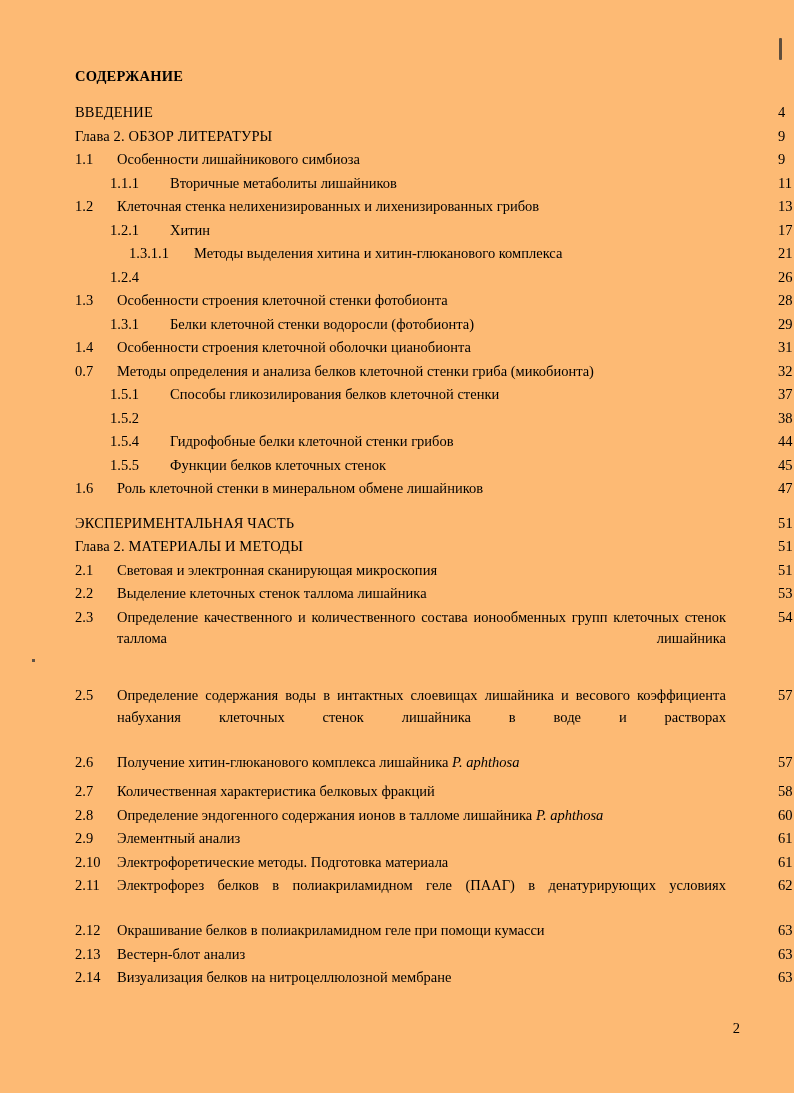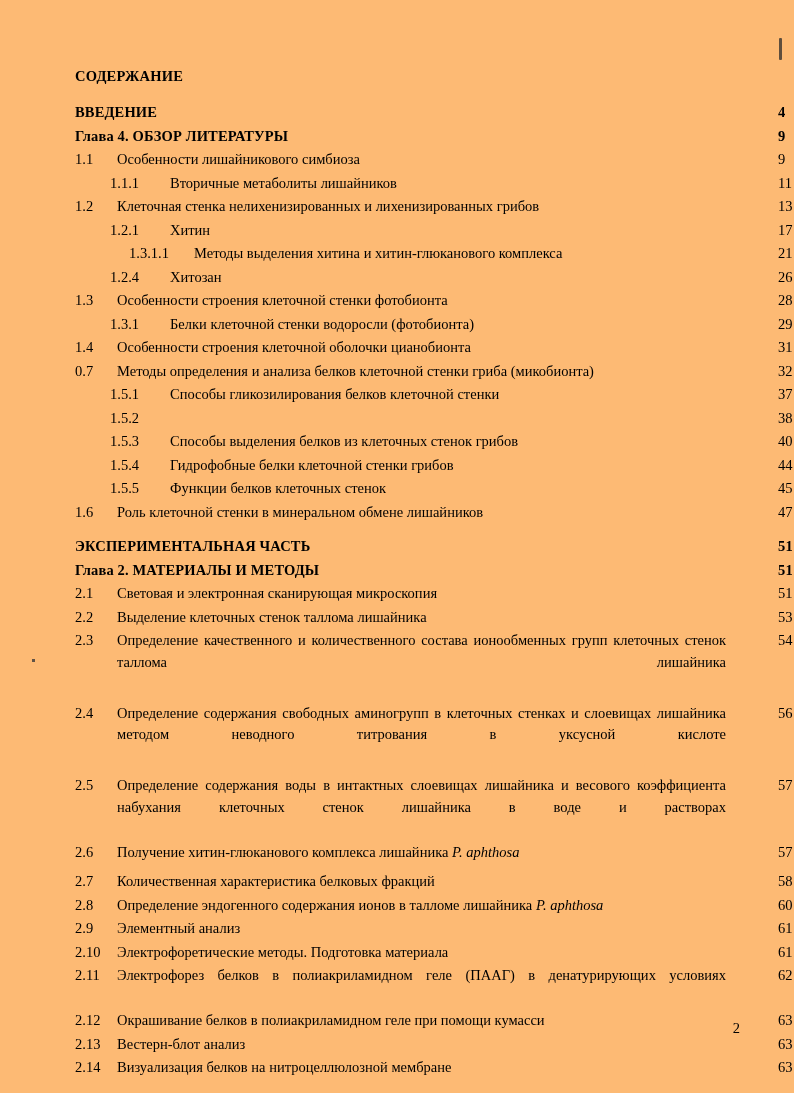--- a/index.html
+++ b/index.html
@@ -80,7 +80,7 @@
 
   
   .row.heading {
-    font-weight: bold;
+    font-weight: normal;
     letter-spacing: 0.15px;
     align-items: flex-end;
   }

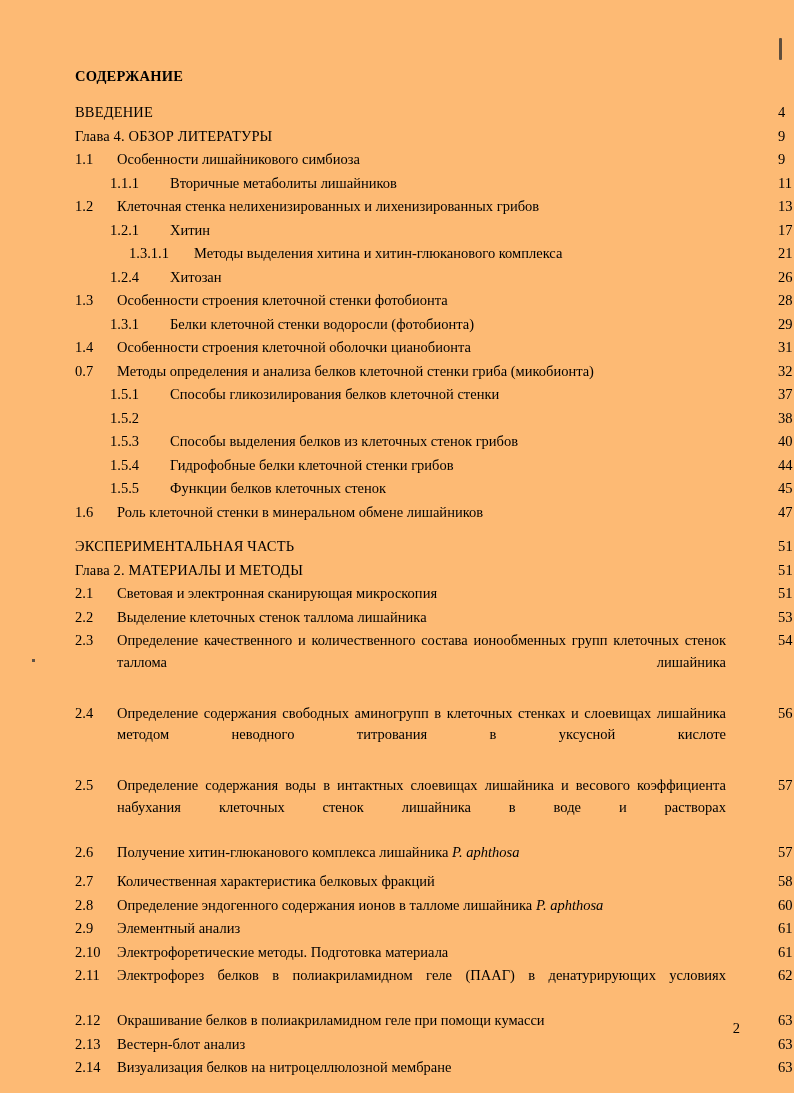--- a/index.html
+++ b/index.html
@@ -139,7 +139,7 @@
           <span class="pg">4</span>
         </div>
         <div class="row heading">
-          <span class="txt">Глава 4. ОБЗОР ЛИТЕРАТУРЫ</span>
+          <span class="txt">Глава 2. ОБЗОР ЛИТЕРАТУРЫ</span>
           <span class="pg">9</span>
         </div>
         <div class="row lvl1">

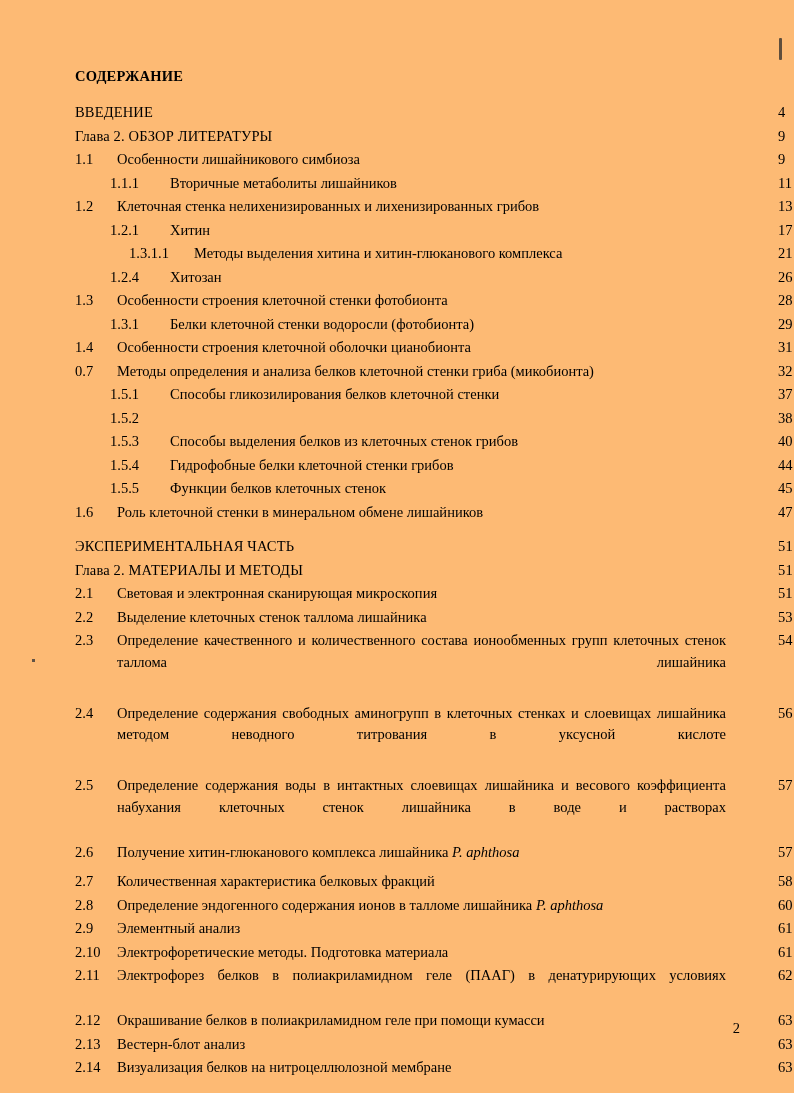--- a/index.html
+++ b/index.html
@@ -169,7 +169,6 @@
         </div>
         <div class="row lvl2">
           <span class="num">1.2.4</span>
-          <span class="txt">Хитозан</span>
           <span class="pg">26</span>
         </div>
         <div class="row lvl1">

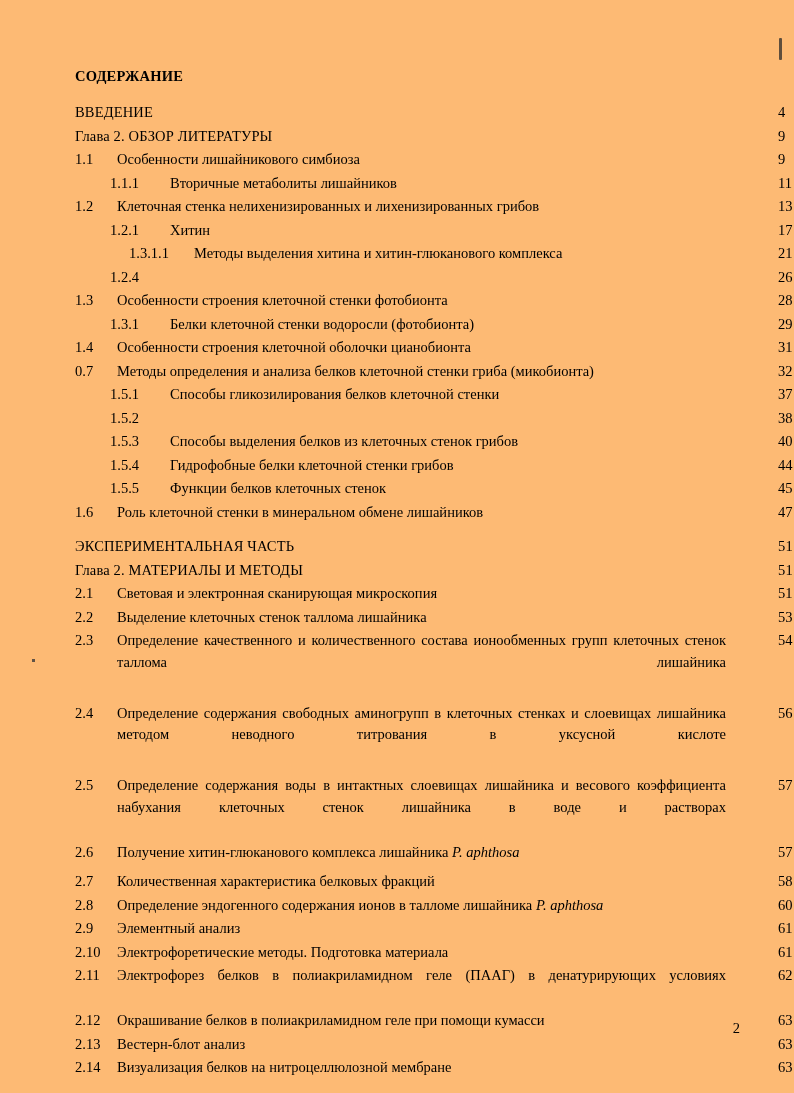--- a/index.html
+++ b/index.html
@@ -201,11 +201,6 @@
           <span class="pg">38</span>
         </div>
         <div class="row lvl2">
-          <span class="num">1.5.3</span>
-          <span class="txt">Способы выделения белков из клеточных стенок грибов</span>
-          <span class="pg">40</span>
-        </div>
-        <div class="row lvl2">
           <span class="num">1.5.4</span>
           <span class="txt">Гидрофобные белки клеточной стенки грибов</span>
           <span class="pg">44</span>

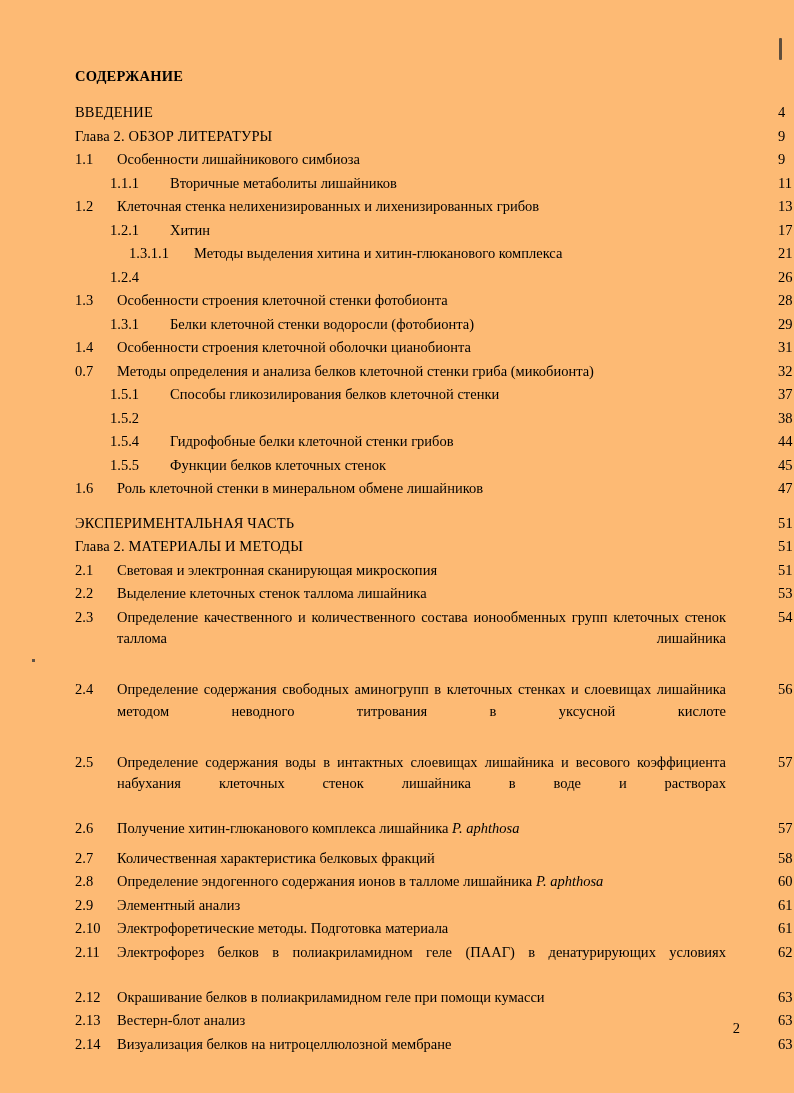--- a/index.html
+++ b/index.html
@@ -240,11 +240,6 @@
           <span class="pg">54</span>
         </div>
         <div class="spacer-sm"></div>
-        <div class="row lvl1 justify">
-          <span class="num">2.4</span>
-          <span class="txt">Определение содержания свободных аминогрупп в клеточных стенках и слоевищах лишайника методом неводного титрования в уксусной кислоте</span>
-          <span class="pg">56</span>
-        </div>
         <div class="spacer-sm"></div>
         <div class="row lvl1 justify">
           <span class="num">2.5</span>

